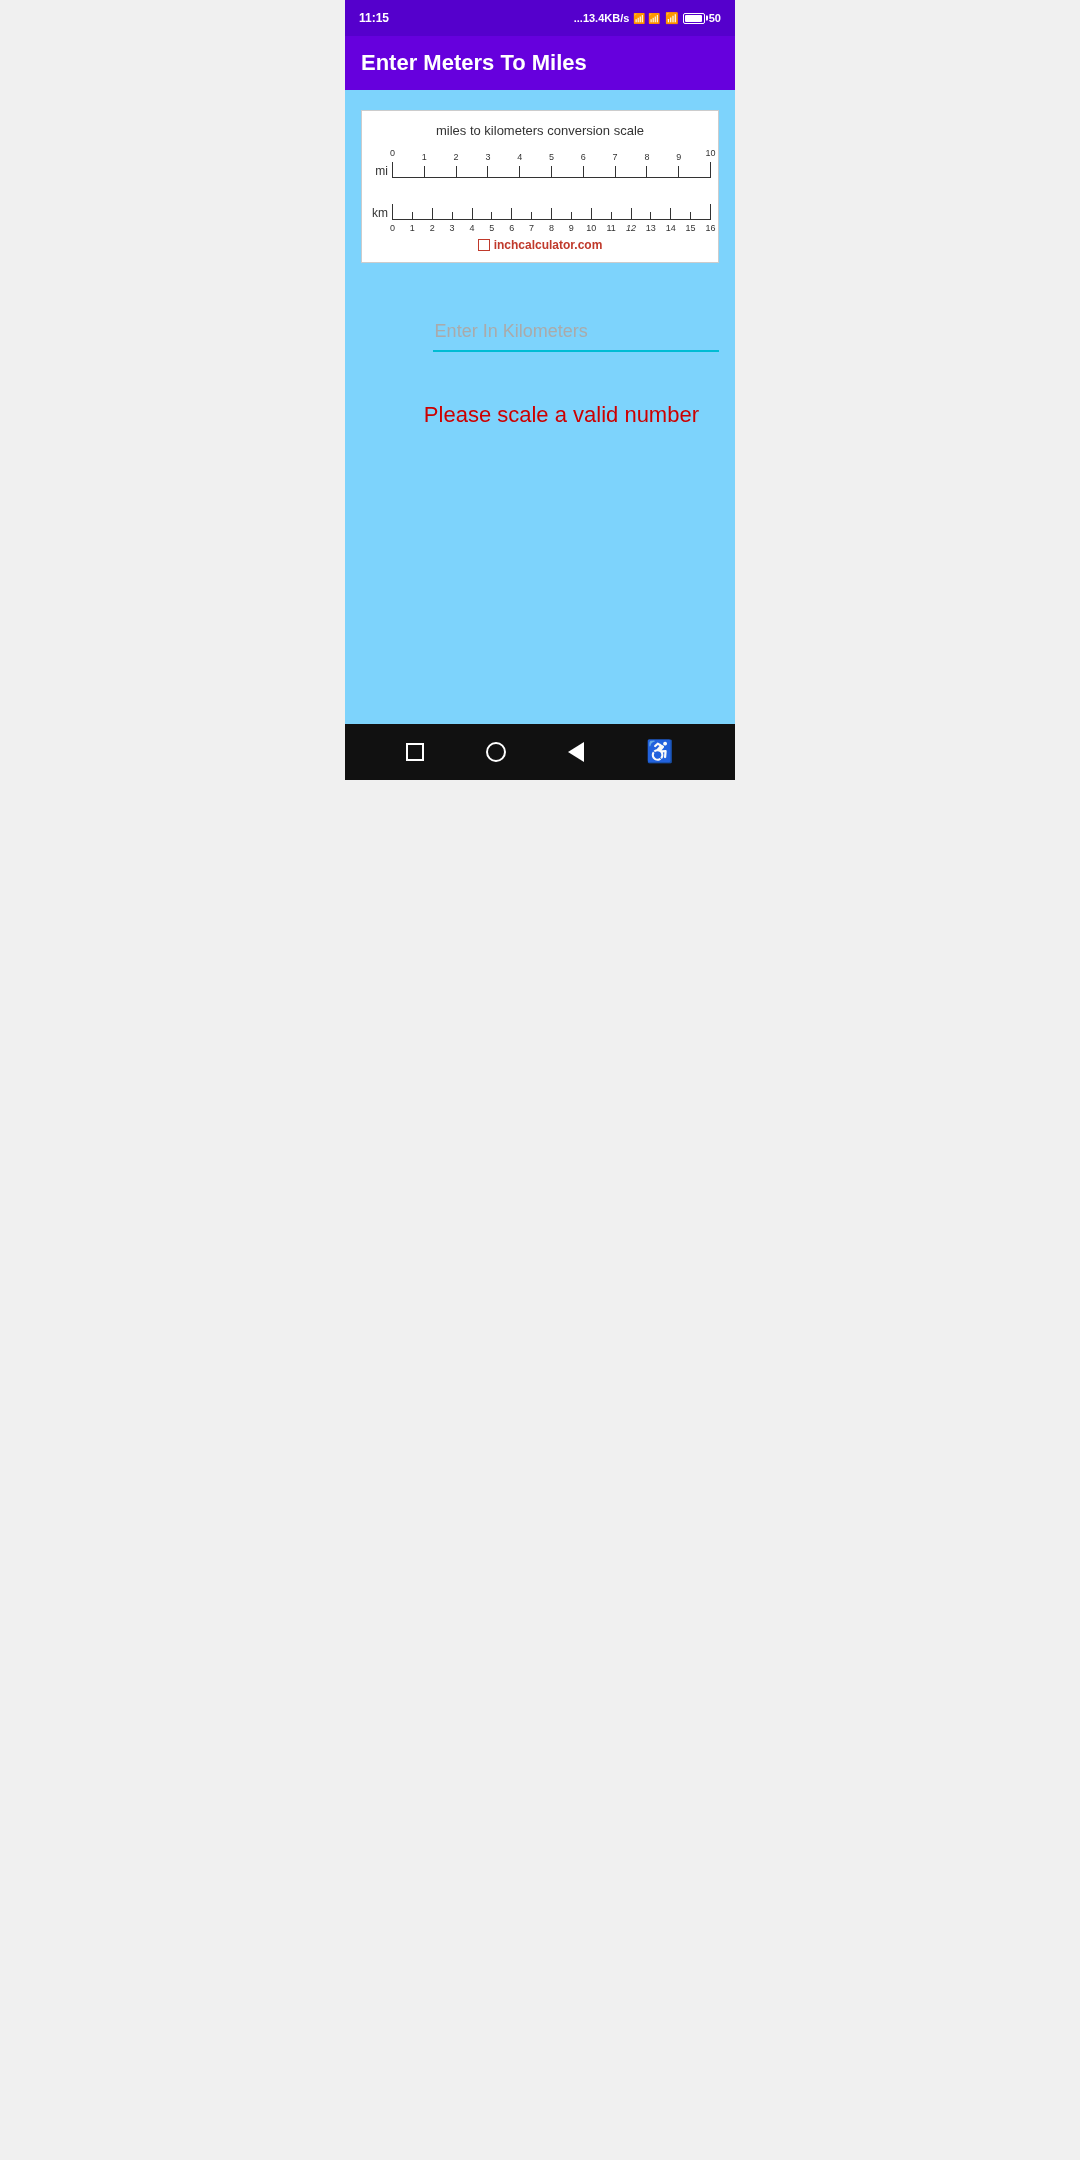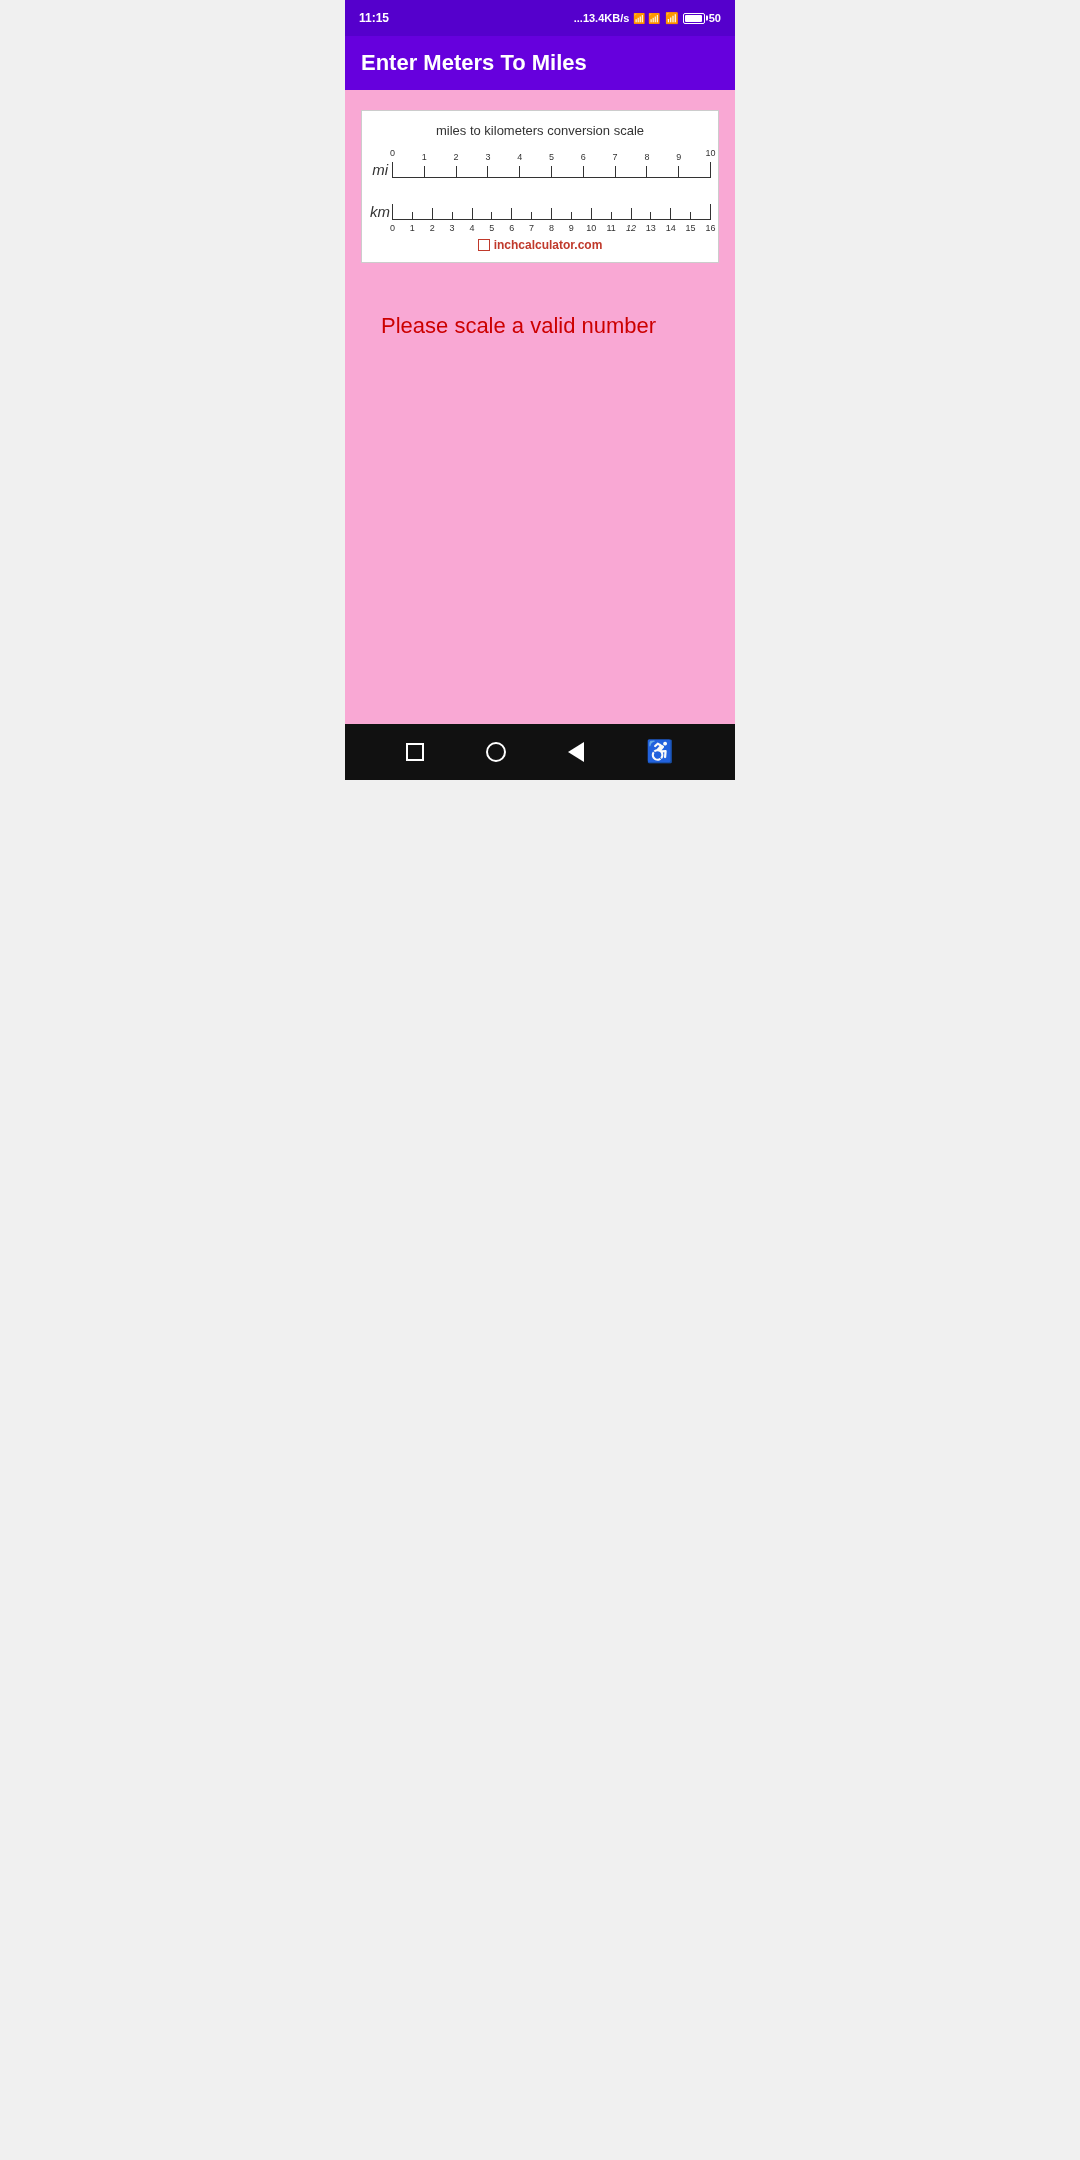--- a/index.html
+++ b/index.html
@@ -77,9 +77,9 @@
       padding: 20px 16px;
       display: flex;
       flex-direction: column;
-      align-items: flex-start;
+      align-items: flex-end;
       gap: 0;
-      background: #f9a8d4;
+      background: #7dd3fc;
     }
 
     

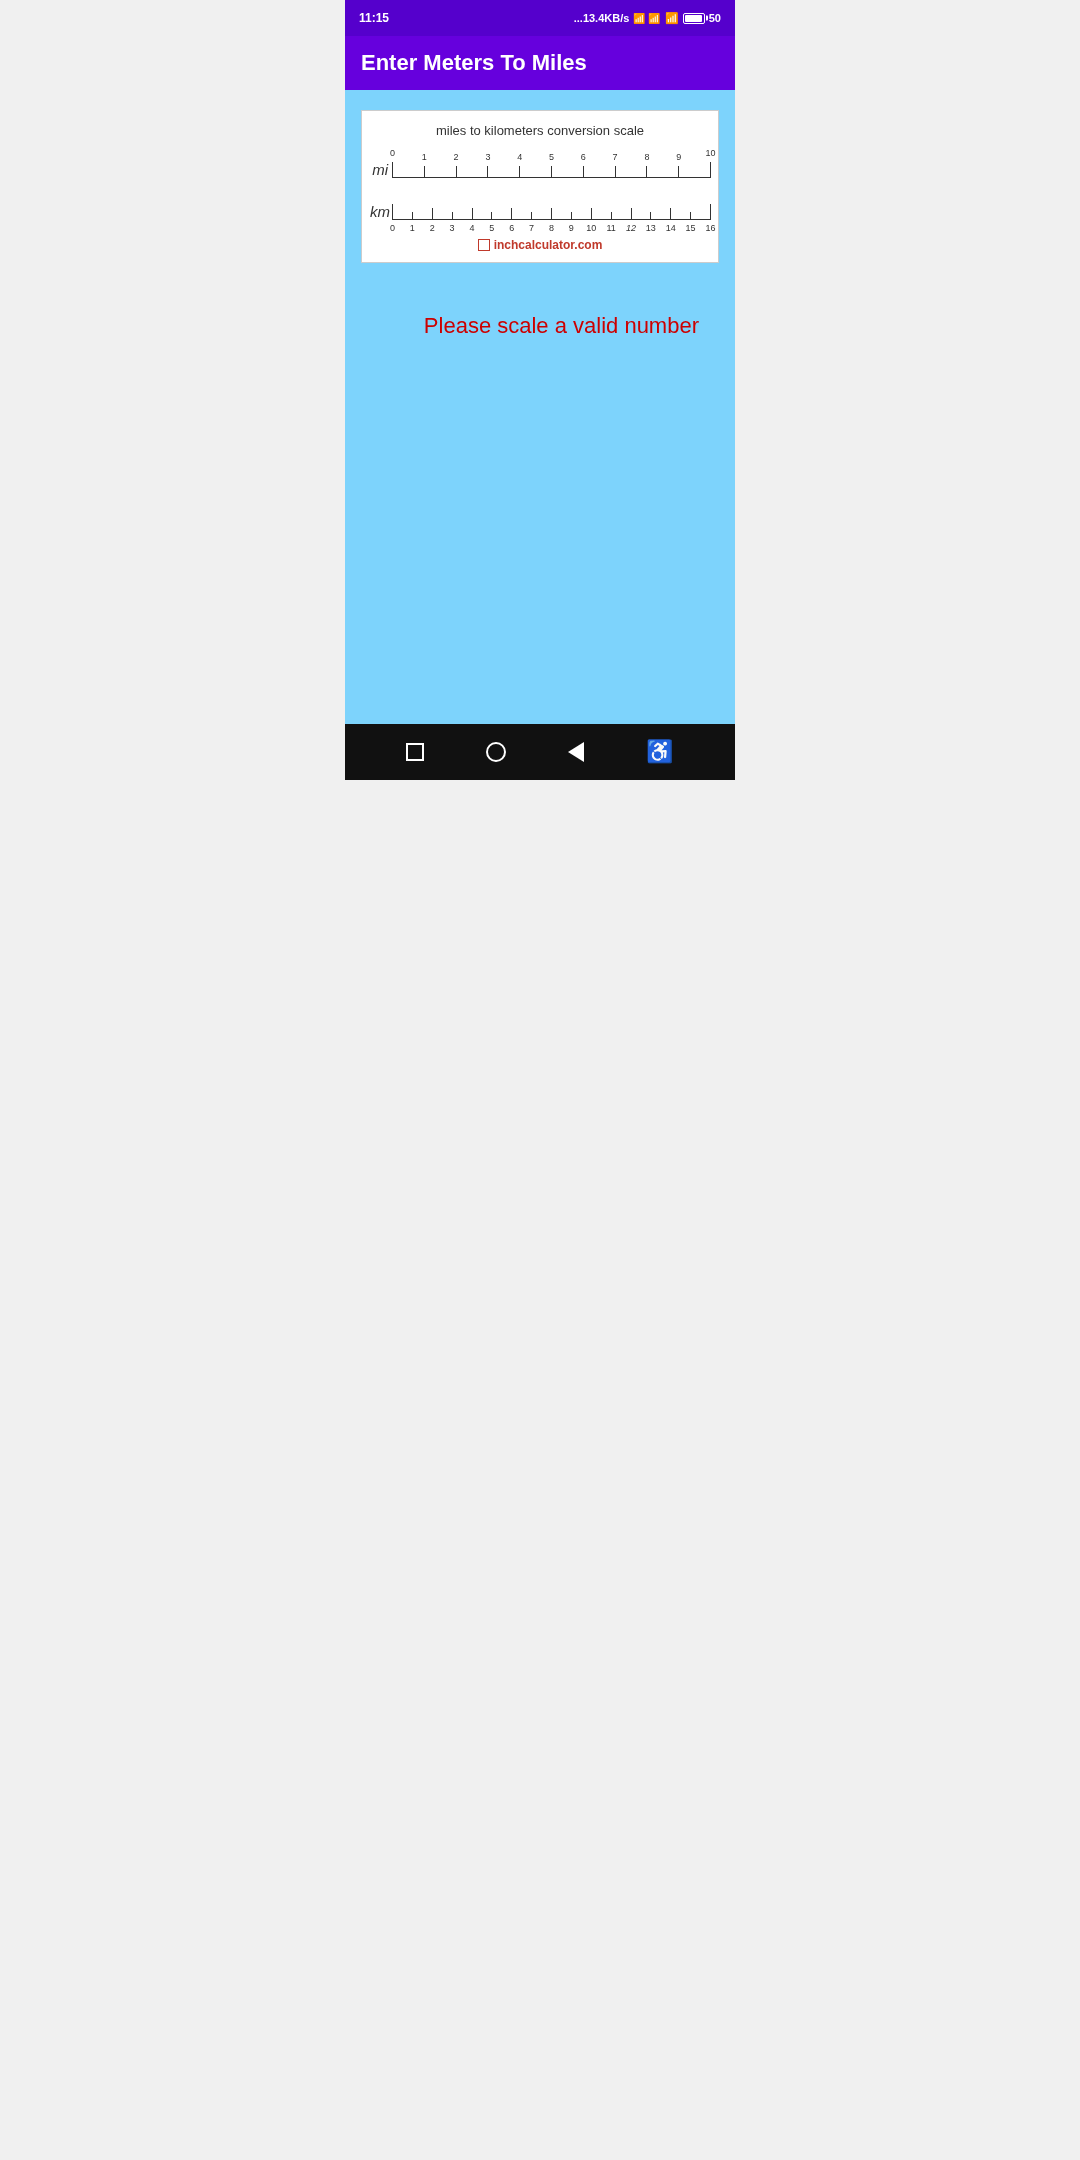--- a/index.html
+++ b/index.html
@@ -106,13 +106,12 @@
     }
 
     .ruler-label {
-      font-size: 15px;
+      font-size: 12px;
       color: #333;
       width: 22px;
       text-align: right;
       padding-right: 4px;
       flex-shrink: 0;
-      font-style: italic;
     }
 
     .ruler-line-container {

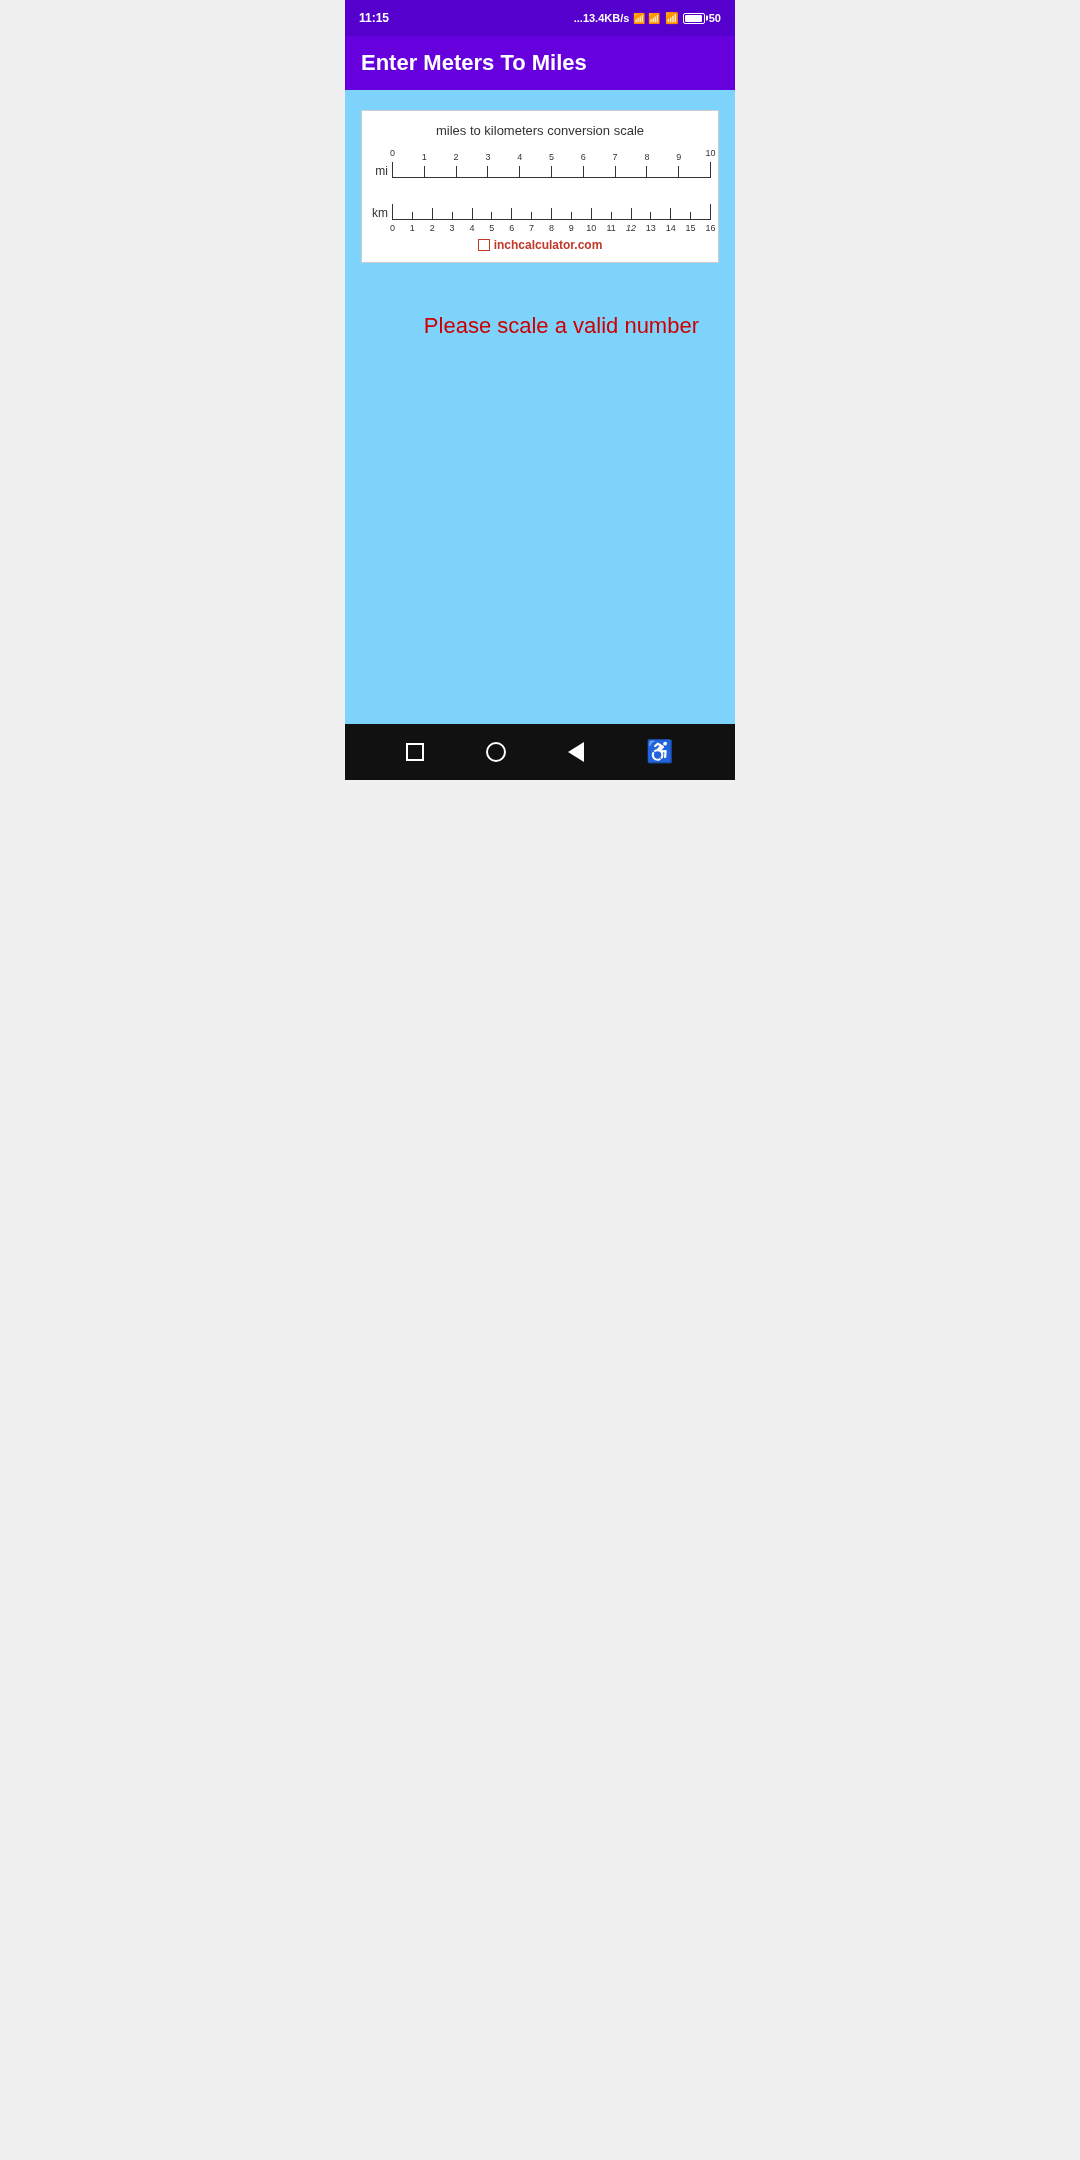--- a/index.html
+++ b/index.html
@@ -390,6 +390,9 @@
     </div>
   </div>
 
+  <div class="input-container">
+    <input class="km-input" type="number" placeholder="Enter In Kilometers" style="">
+  </div>
 
 
   <div class="error-msg">Please scale a valid number</div>

